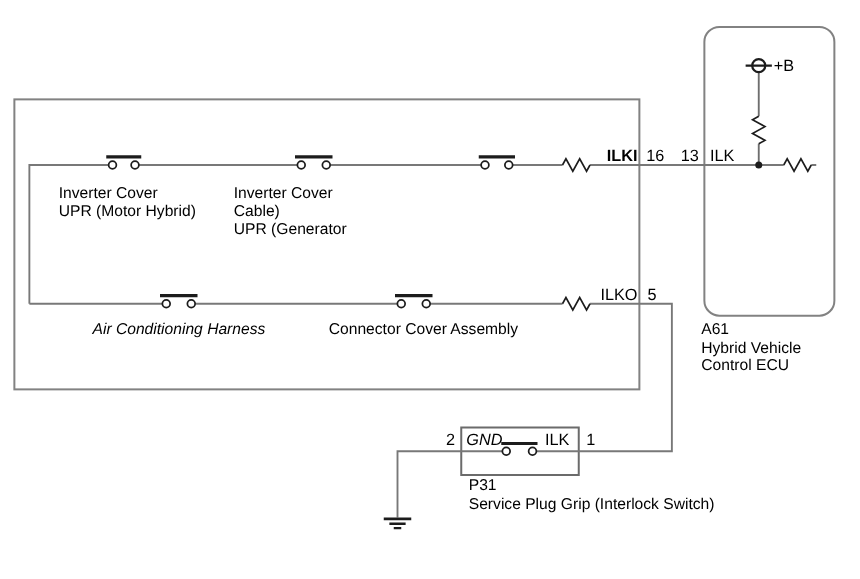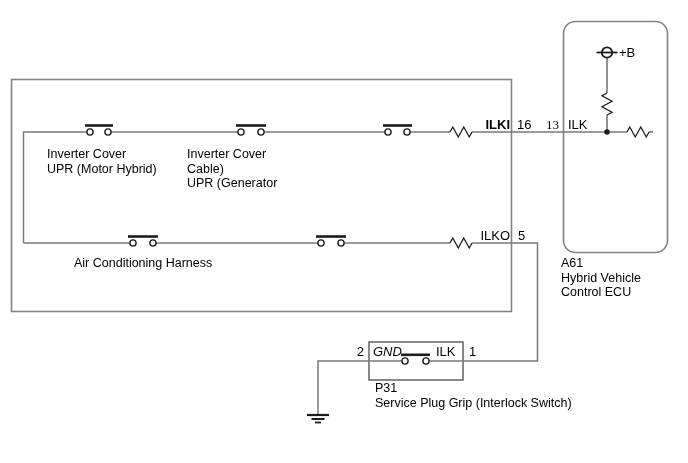--- a/index.html
+++ b/index.html
@@ -114,7 +114,7 @@
 
   <div class="lbl sig r" style="left:468px;top:117px;width:42px;font-weight:bold;">ILKI</div>
   <div class="lbl sig" style="left:517px;top:117px;text-align:right;">16</div>
-  <div class="lbl sig r" style="left:543px;top:117px;width:16px;font-family:Liberation Serif, serif;">13</div>
+  <div class="lbl sig r" style="left:543px;top:117px;width:16px;">13</div>
   <div class="lbl sig" style="left:568px;top:117px;">ILK</div>
   <div class="lbl sig" style="left:619px;top:45px;">+B</div>
 

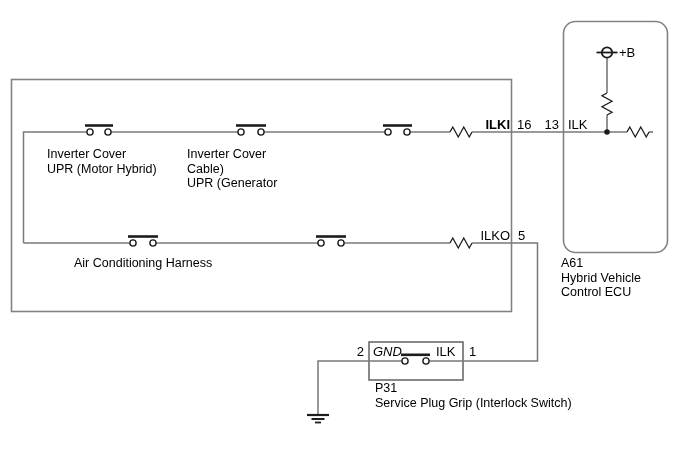--- a/index.html
+++ b/index.html
@@ -110,7 +110,7 @@
     <div>Cable)</div>
     <div>UPR (Generator</div>
   </div>
-  <div class="lbl" style="left:74px;top:256px;">Air Conditioning Harness</div>
+  <div class="lbl" style="left:74px;top:256px;font-style:italic;">Air Conditioning Harness</div>
 
   <div class="lbl sig r" style="left:468px;top:117px;width:42px;font-weight:bold;">ILKI</div>
   <div class="lbl sig" style="left:517px;top:117px;text-align:right;">16</div>

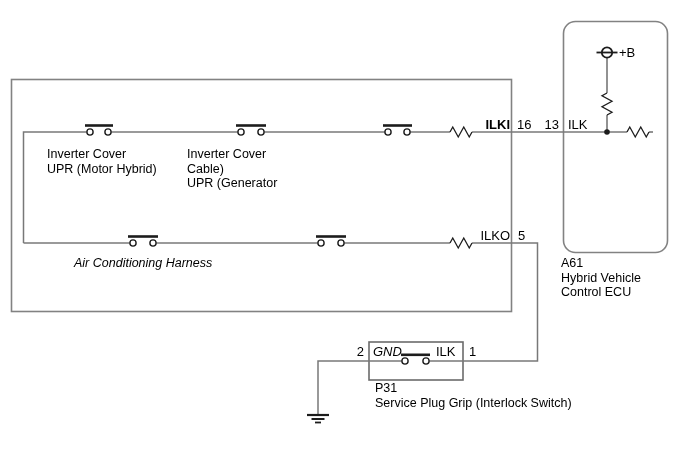--- a/index.html
+++ b/index.html
@@ -111,6 +111,7 @@
     <div>UPR (Generator</div>
   </div>
   <div class="lbl" style="left:74px;top:256px;font-style:italic;">Air Conditioning Harness</div>
+  <div class="lbl" style="left:263px;top:256px;">Connector Cover Assembly</div>
 
   <div class="lbl sig r" style="left:468px;top:117px;width:42px;font-weight:bold;">ILKI</div>
   <div class="lbl sig" style="left:517px;top:117px;text-align:right;">16</div>

